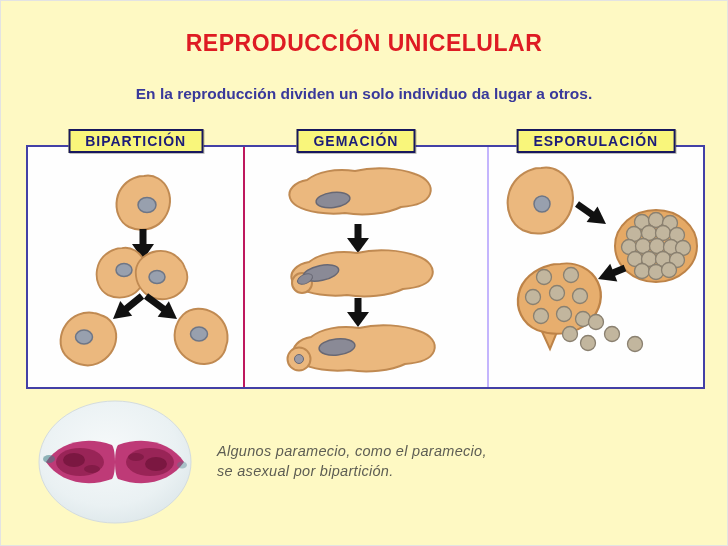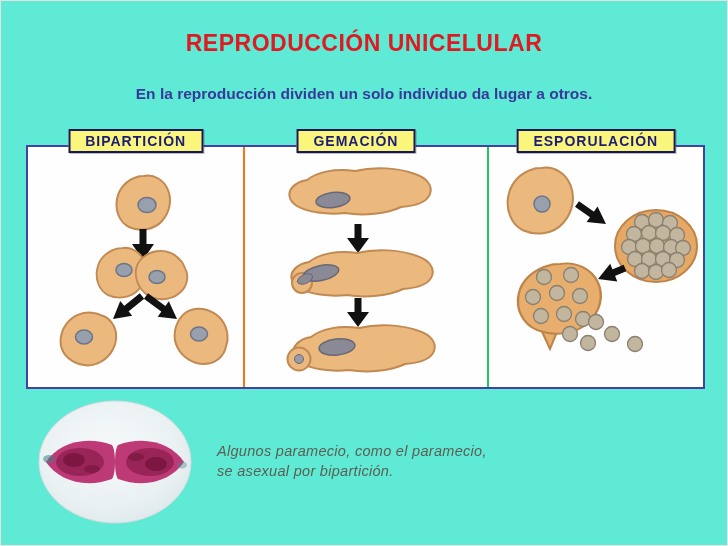--- a/index.html
+++ b/index.html
@@ -4,7 +4,7 @@
 <style>
   html,body{margin:0;padding:0;background:#fff;}
   .slide{
-    position:relative;width:728px;height:546px;background:#5eead4;
+    position:relative;width:728px;height:546px;background:#fef9c3;
     font-family:"Liberation Sans",sans-serif;overflow:hidden;
     box-shadow:inset 0 0 0 1px #e3e3e3;
   }

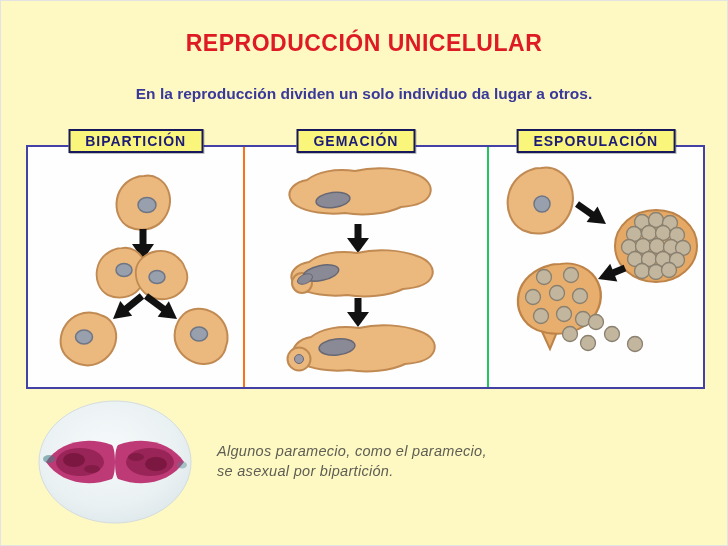--- a/index.html
+++ b/index.html
@@ -24,7 +24,7 @@
   }
   .panel{position:relative;height:100%;}
   .panel.p1{width:222px;}
-  .panel.p2{width:228px;border-left:2px solid #f97316;}
+  .panel.p2{width:228px;border-left:2px solid #be185d;}
   .panel.p3{width:221px;border-left:2px solid #22c55e;margin-left:20px;}
   .panel-header{
     position:absolute;top:-18px;left:50%;transform:translateX(-50%);

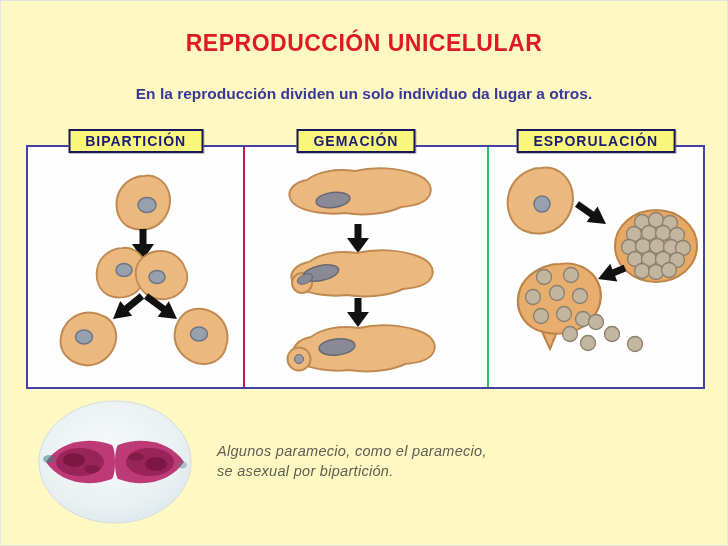--- a/index.html
+++ b/index.html
@@ -25,7 +25,7 @@
   .panel{position:relative;height:100%;}
   .panel.p1{width:222px;}
   .panel.p2{width:228px;border-left:2px solid #be185d;}
-  .panel.p3{width:221px;border-left:2px solid #22c55e;margin-left:20px;}
+  .panel.p3{width:221px;border-left:2px solid #c4b5fd;margin-left:20px;}
   .panel-header{
     position:absolute;top:-18px;left:50%;transform:translateX(-50%);
     background:#f9f67b;border:2px solid #17175e;

